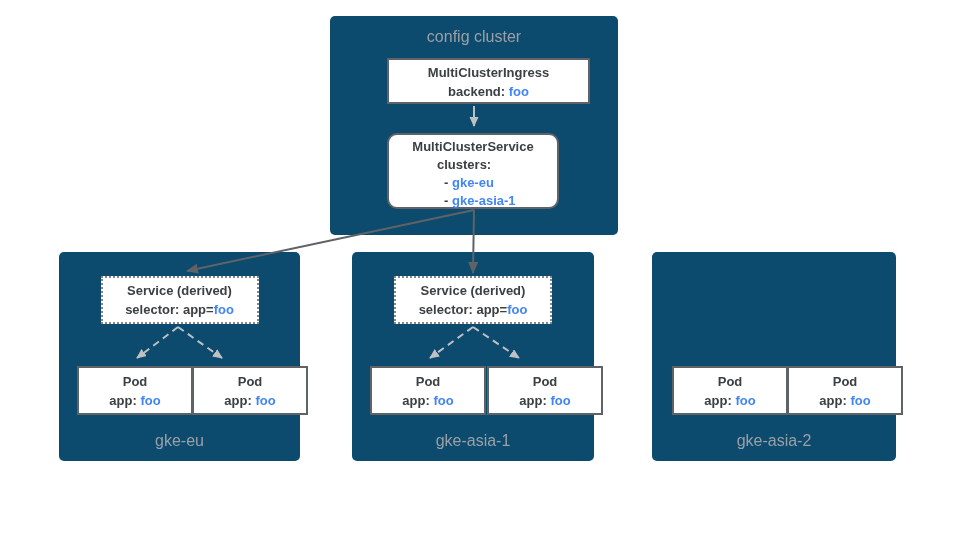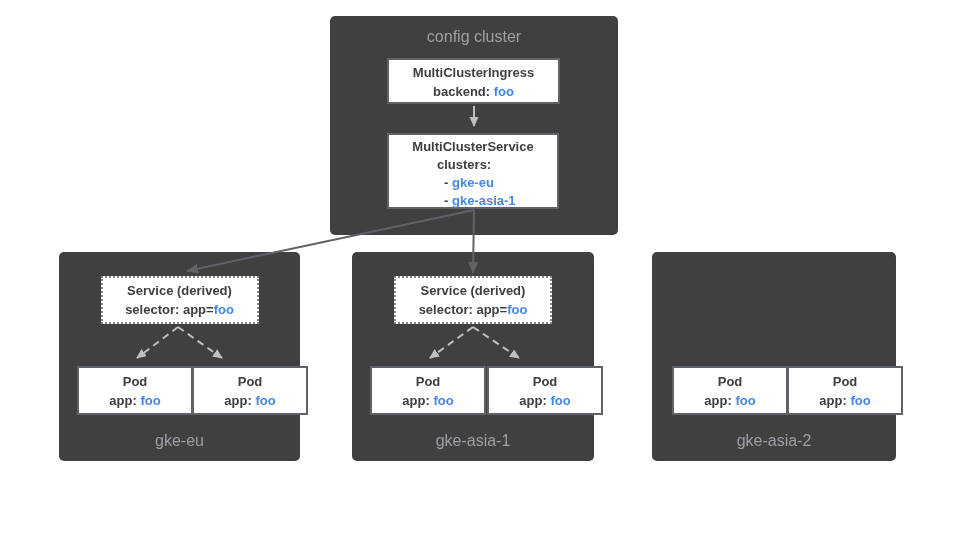--- a/index.html
+++ b/index.html
@@ -17,7 +17,7 @@
   }
   .region {
     position: absolute;
-    background: #404040;
+    background: #0c4a6e;
     border-radius: 5px;
   }
   .region-title {

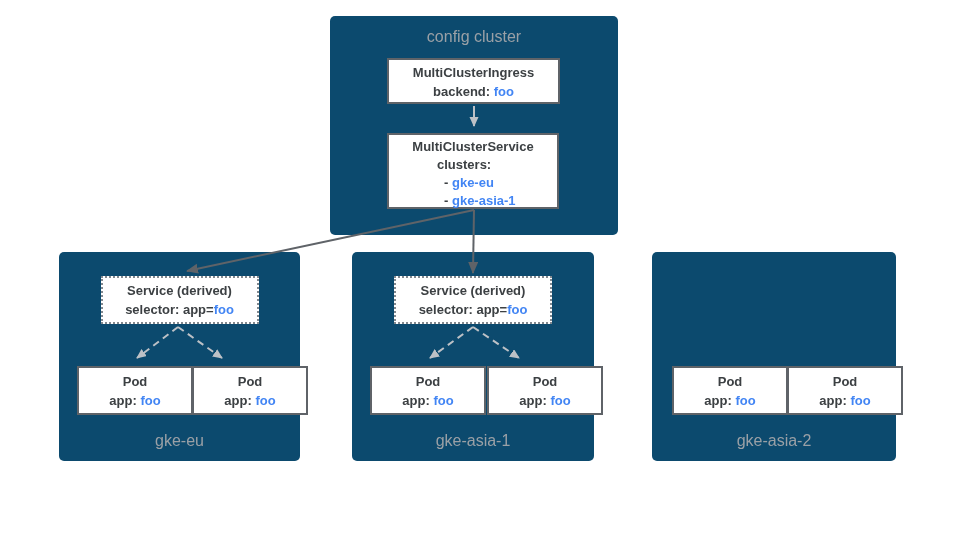--- a/index.html
+++ b/index.html
@@ -57,7 +57,7 @@
   .blue { color: #4285f4; }
   .mci-node {
     left: 57px; top: 42px;
-    width: 173px; height: 46px;
+    width: 203px; height: 46px;
     padding-top: 3px;
   }
   .mcs-node {

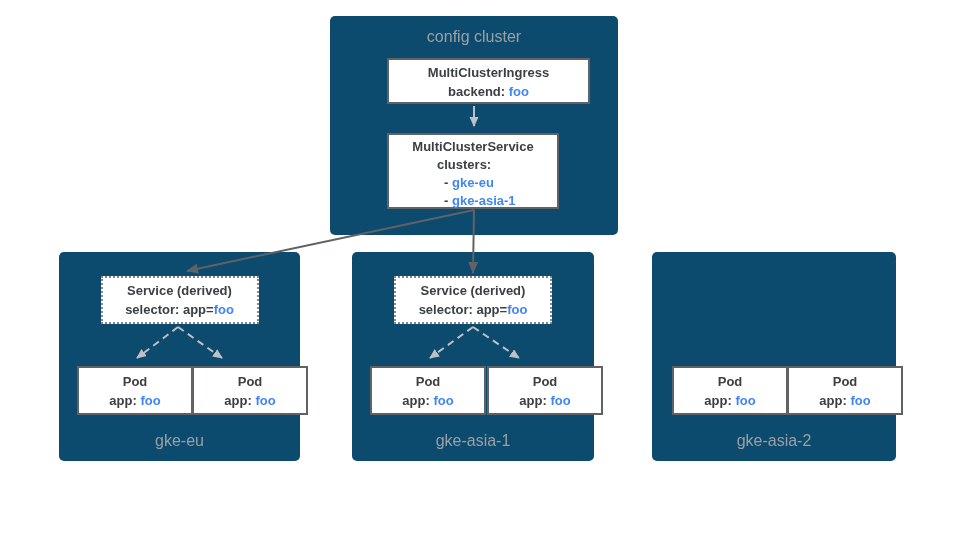--- a/index.html
+++ b/index.html
@@ -65,6 +65,7 @@
     width: 172px; height: 76px;
     padding-top: 3px;
     line-height: 18px;
+    border-radius: 10px;
   }
   .mcs-line { padding-left: 9px; margin-left: 39px; }
   .mcs-list-item { padding-left: 16px; }

